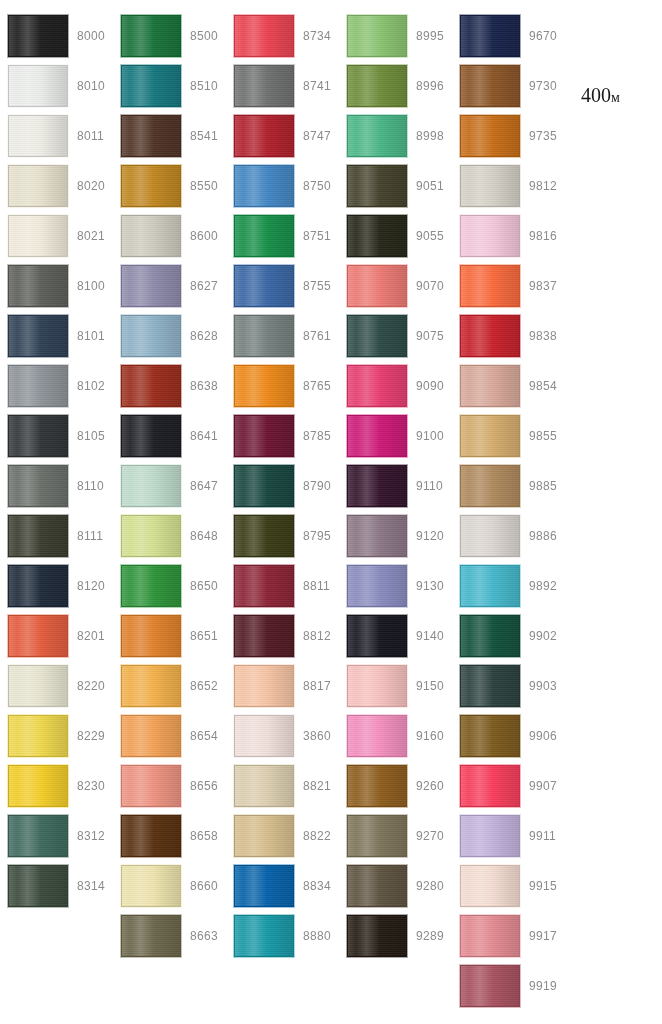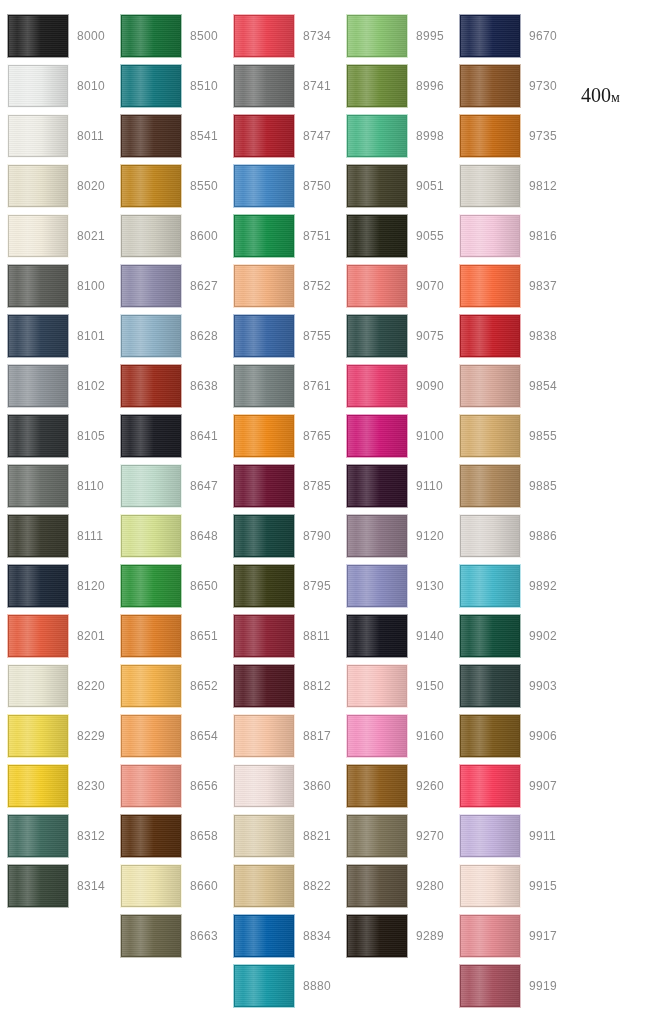--- a/index.html
+++ b/index.html
@@ -405,13 +405,6 @@
           <div class="swatch-code">8751</div>
         </div>
         <div class="swatch-row">
-          <div class="swatch" style="background: rgb(244, 178, 129); border: 1px solid rgb(200, 146, 106); box-shadow: rgb(251, 226, 207) 0px 0px 0px 1px;">
-            <div class="threads"></div>
-            <div class="sheen"></div>
-          </div>
-          <div class="swatch-code">8752</div>
-        </div>
-        <div class="swatch-row">
           <div class="swatch" style="background: rgb(57, 103, 166); border: 1px solid rgb(47, 84, 136); box-shadow: rgb(180, 197, 221) 0px 0px 0px 1px;">
             <div class="threads"></div>
             <div class="sheen"></div>

